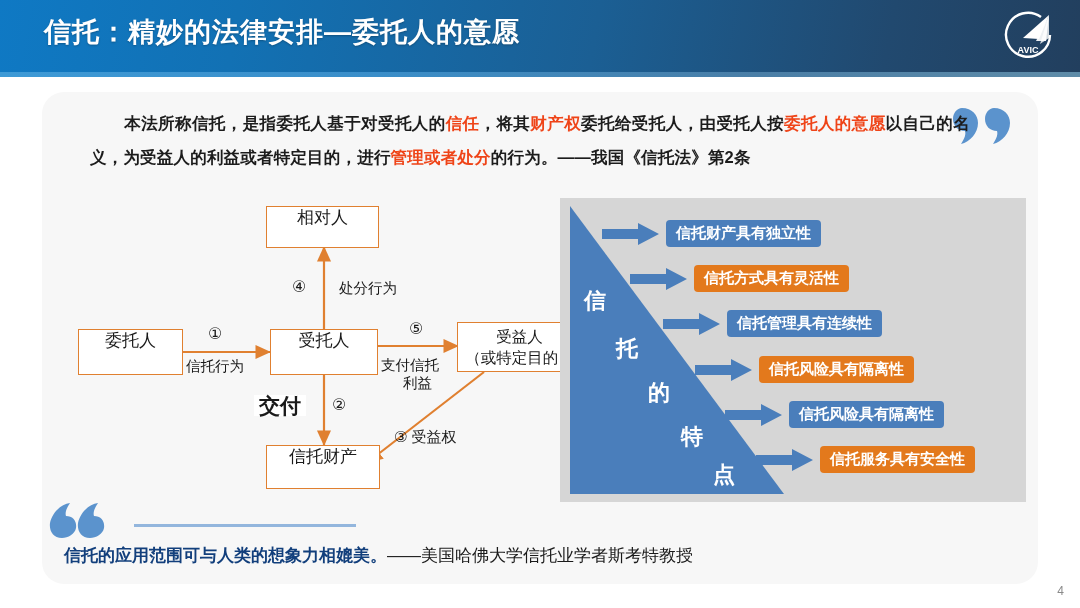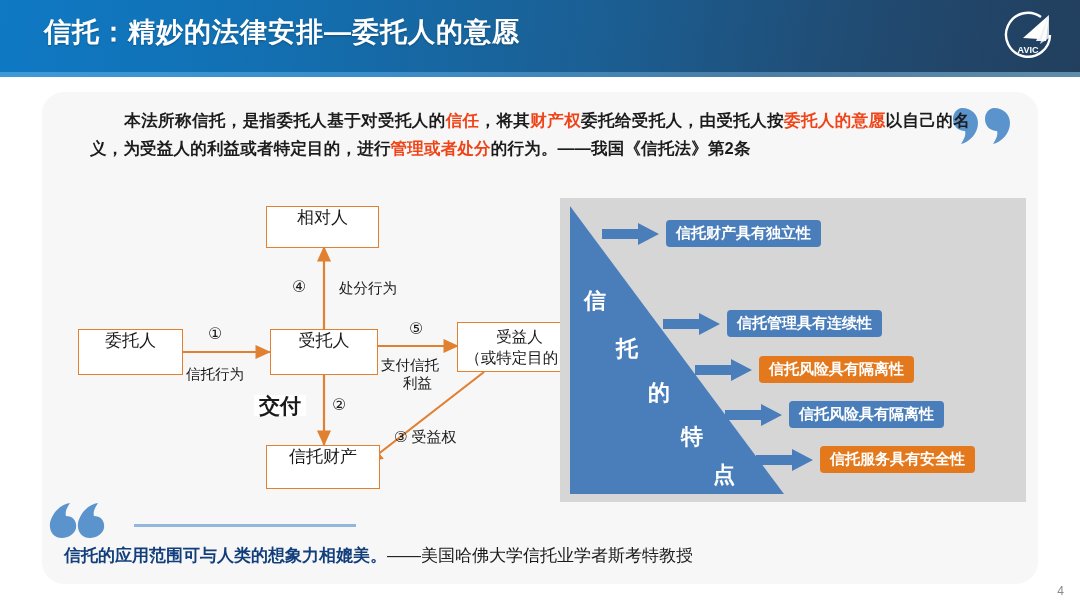--- a/index.html
+++ b/index.html
@@ -77,7 +77,7 @@
     width: 880px;
     font-size: 16.5px;
     font-weight: bold;
-    line-height: 28px;
+    line-height: 34px;
     color: #1c1c1c;
     text-align: justify;
     letter-spacing: 0.2px;

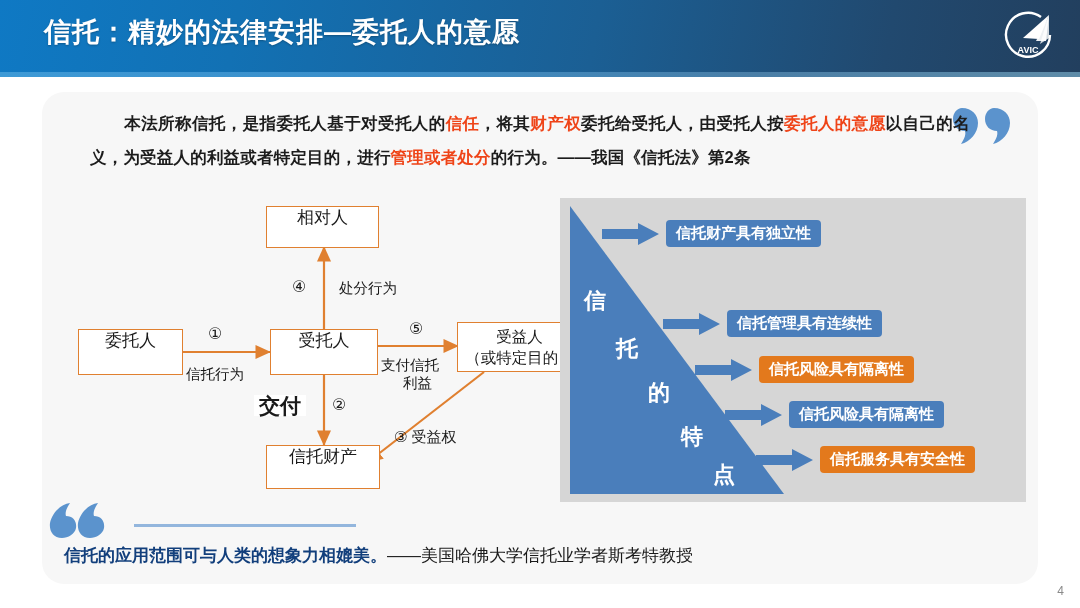--- a/index.html
+++ b/index.html
@@ -302,6 +302,12 @@
       <span class="feat-pill blue">信托财产具有独立性</span>
     </div>
 
+    <div class="feat-row" style="left:70px; top:67px;">
+      <svg class="feat-arrow" viewBox="0 0 58 24">
+        <path d="M0,7 L36,7 L36,1 L57,12 L36,23 L36,17 L0,17 Z" fill="#4a7ebb"></path>
+      </svg>
+      <span class="feat-pill orange">信托方式具有灵活性</span>
+    </div>
 
     <div class="feat-row" style="left:103px; top:112px;">
       <svg class="feat-arrow" viewBox="0 0 58 24">

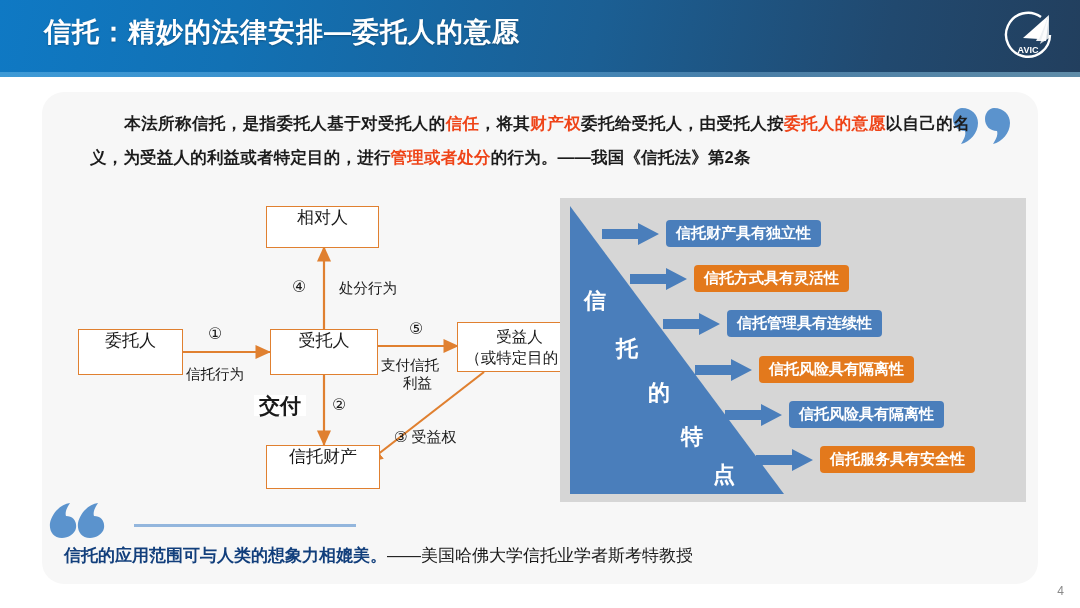--- a/index.html
+++ b/index.html
@@ -269,7 +269,7 @@
     </div>
 
     <div class="flabel num" style="left:174px; top:125px;">①</div>
-    <div class="flabel" style="left:152px; top:158px;margin-top:8px;">信托行为</div>
+    <div class="flabel" style="left:152px; top:158px;">信托行为</div>
 
     <div class="flabel num" style="left:298px; top:196px;">②</div>
     <div class="flabel boxed" style="left:220px; top:195px;">交付</div>

